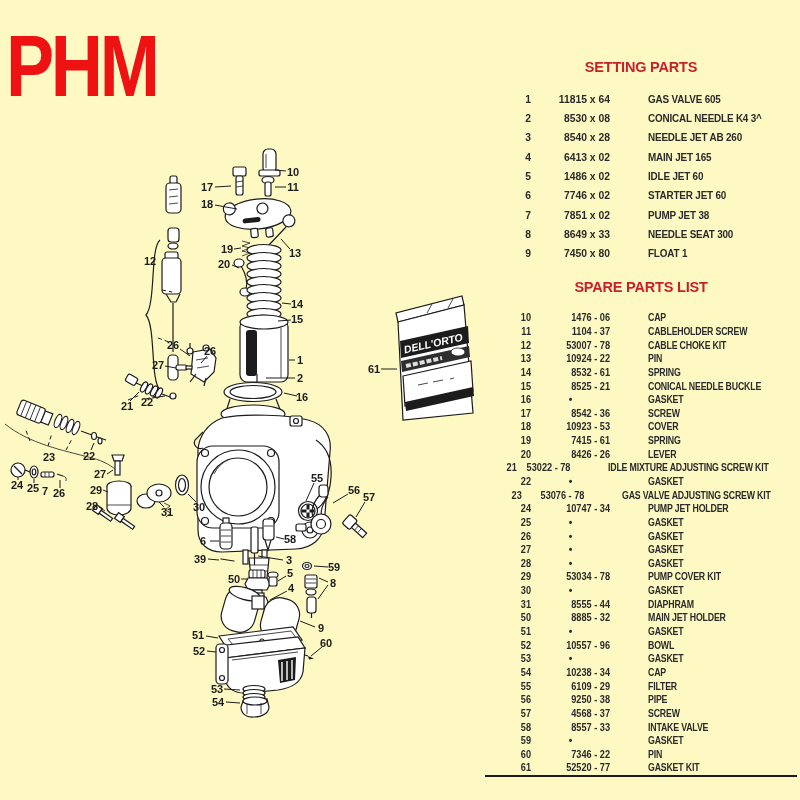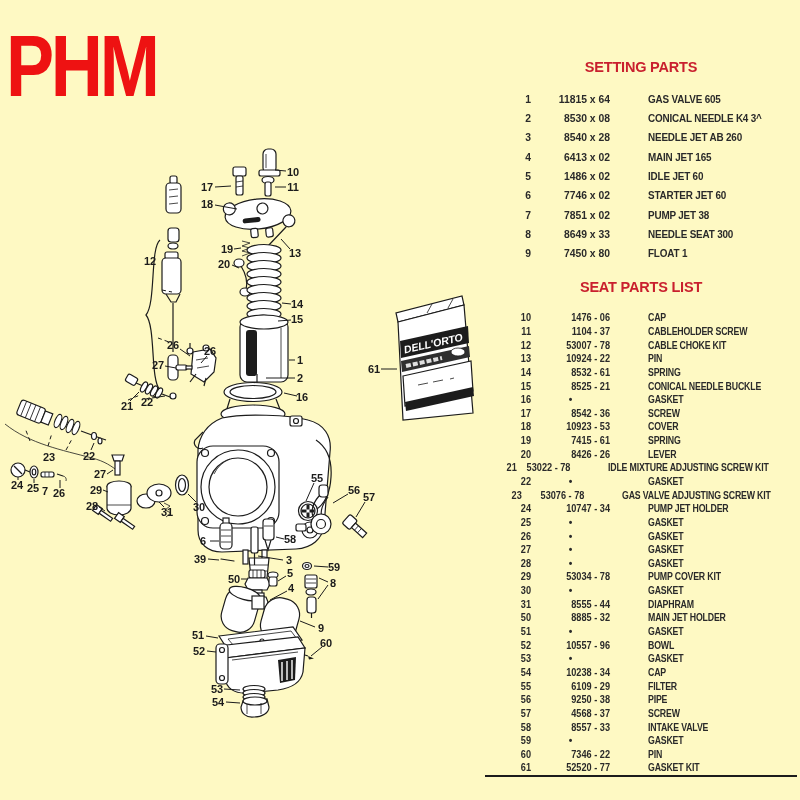--- a/index.html
+++ b/index.html
@@ -525,7 +525,7 @@
         </div>
       </div>
 
-    <div class="list-title" id="spare-title">SEAT PARTS LIST</div>
+    <div class="list-title" id="spare-title">SPARE PARTS LIST</div>
 
     <div class="rows" id="spare-rows">
 

